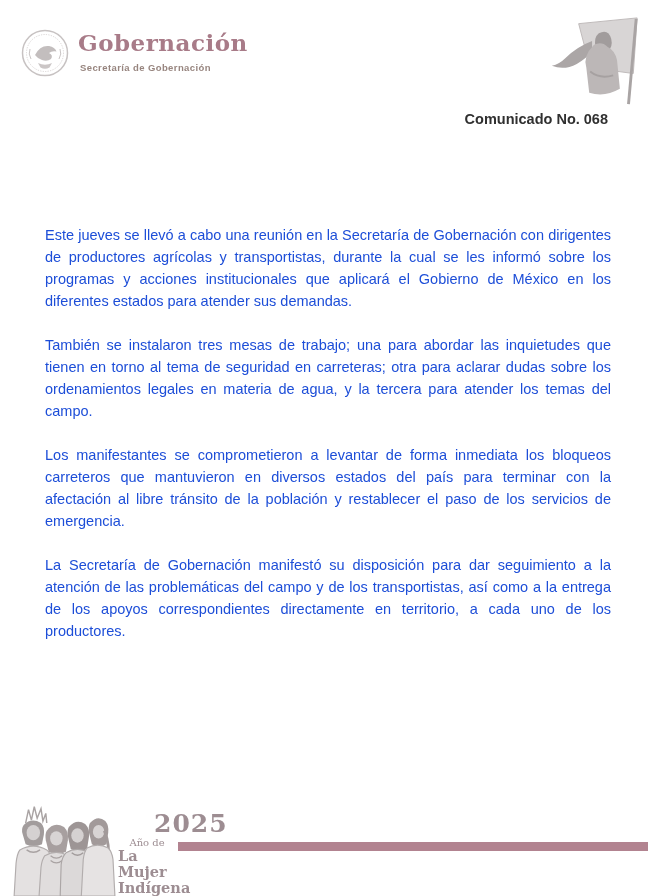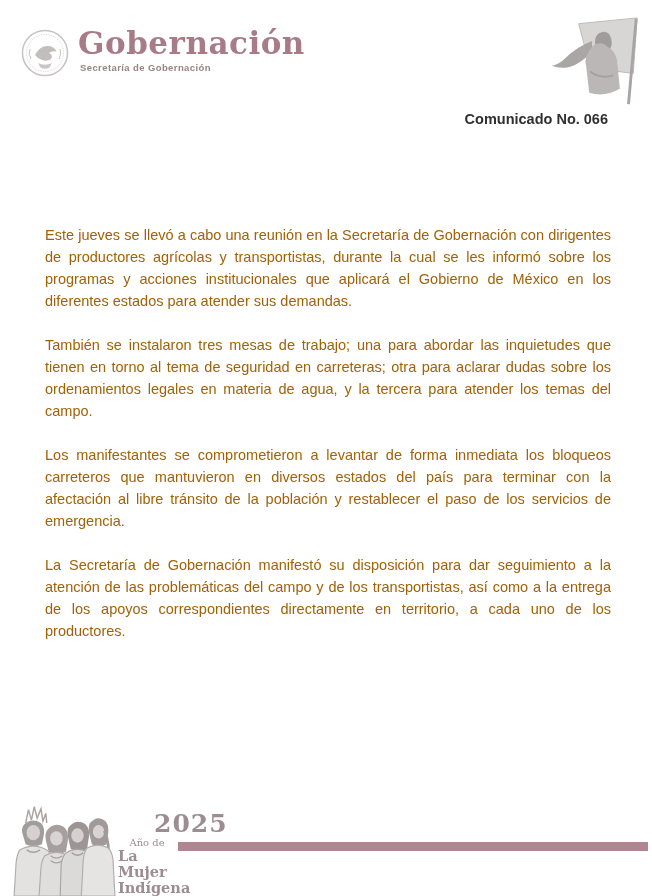--- a/index.html
+++ b/index.html
@@ -16,7 +16,7 @@
   .brand-text { margin-left:8px; margin-top:2px; }
   .brand {
     font-family:"DejaVu Serif", serif; font-weight:bold;
-    font-size:31px; line-height:34px; color:var(--brand,#a87b88);
+    font-size:23px; line-height:34px; color:var(--brand,#a87b88);
     letter-spacing:0.5px;
   }
   .brand-sub {

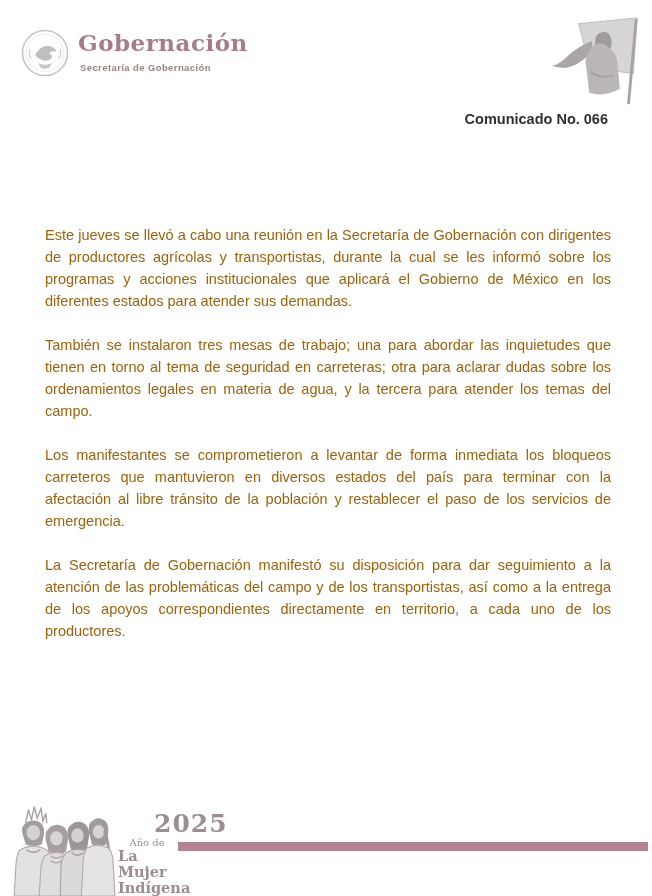--- a/index.html
+++ b/index.html
@@ -92,7 +92,7 @@
   </header>
 
   <div class="dateline">
-    <div class="comunicado">Comunicado No. 066</div>
+    <div class="comunicado">Comunicado No. 068</div>
   </div>
 
 

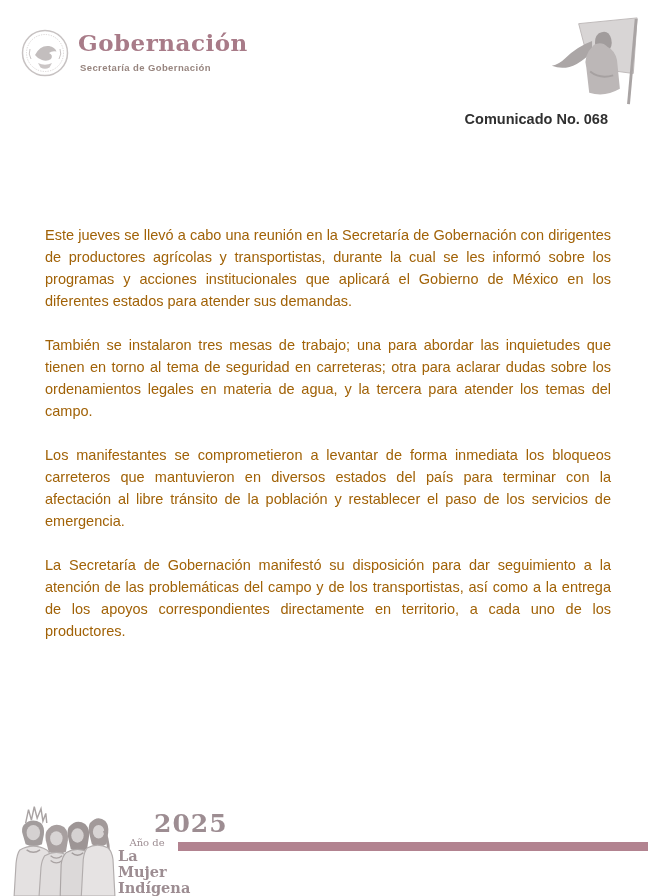--- a/index.html
+++ b/index.html
@@ -43,7 +43,7 @@
   .bodytext {
     position:absolute; top:224px; left:45px; width:566px;
     font-size:14.5px; line-height:22px; text-align:justify;
-    color:#a16207;
+    color:#1d4ed8;
   }
   .bodytext p { margin-bottom:22px; }
 

